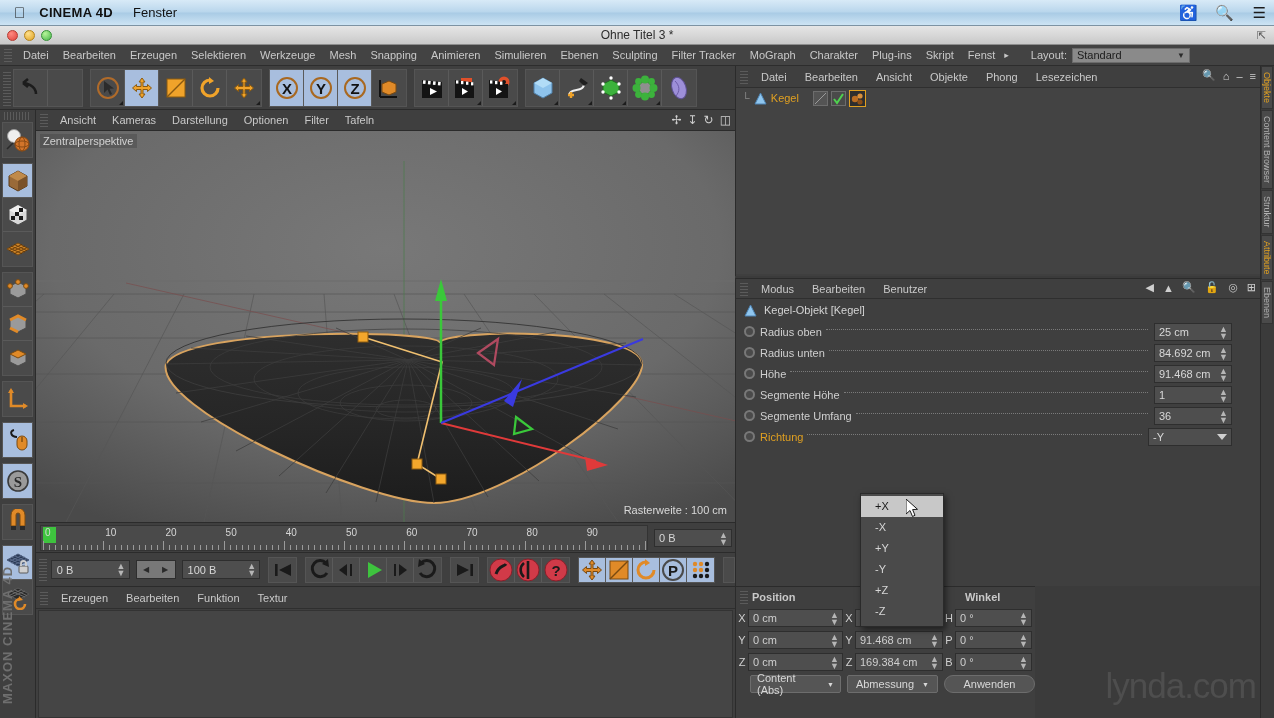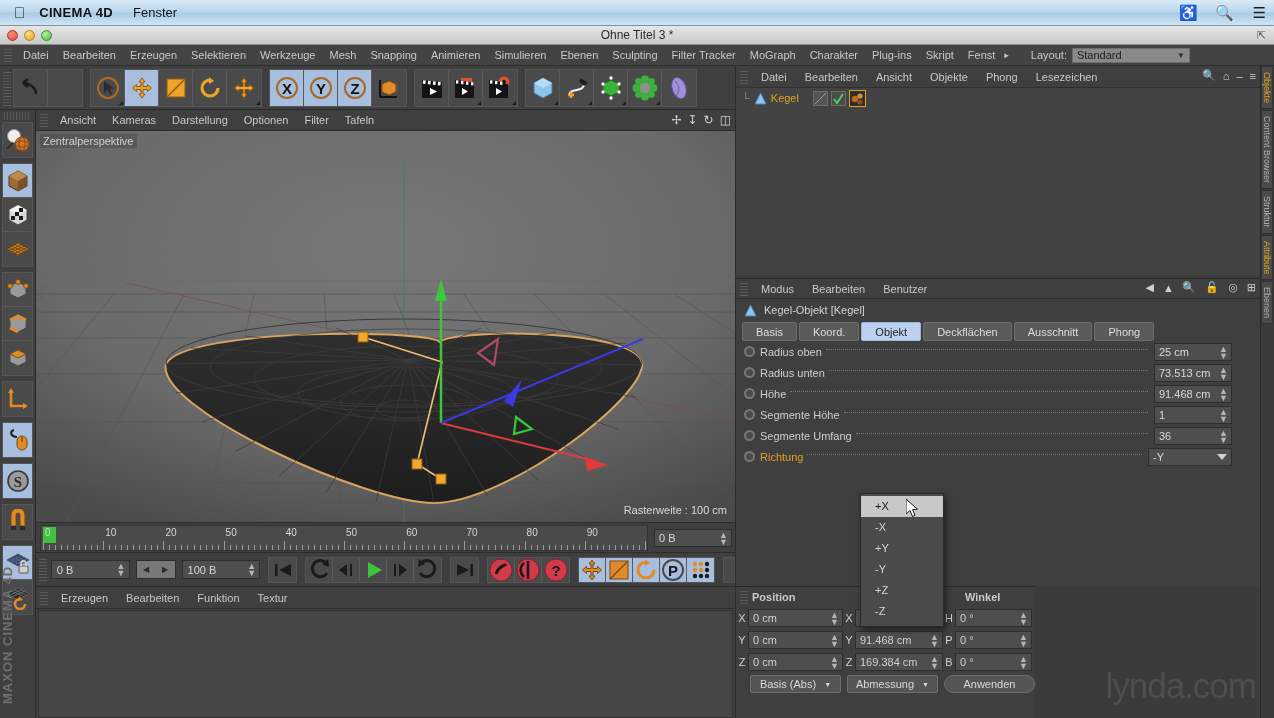--- a/index.html
+++ b/index.html
@@ -1205,14 +1205,6 @@
       <span>Kegel-Objekt [Kegel]</span>
     </div>
 
-    <div class="atabs" id="atabs">
-        <div class="atab">Basis</div>
-        <div class="atab">Koord.</div>
-        <div class="atab on">Objekt</div>
-        <div class="atab">Deckflächen</div>
-        <div class="atab">Ausschnitt</div>
-        <div class="atab">Phong</div>
-      </div>
 
 
     <div id="props">

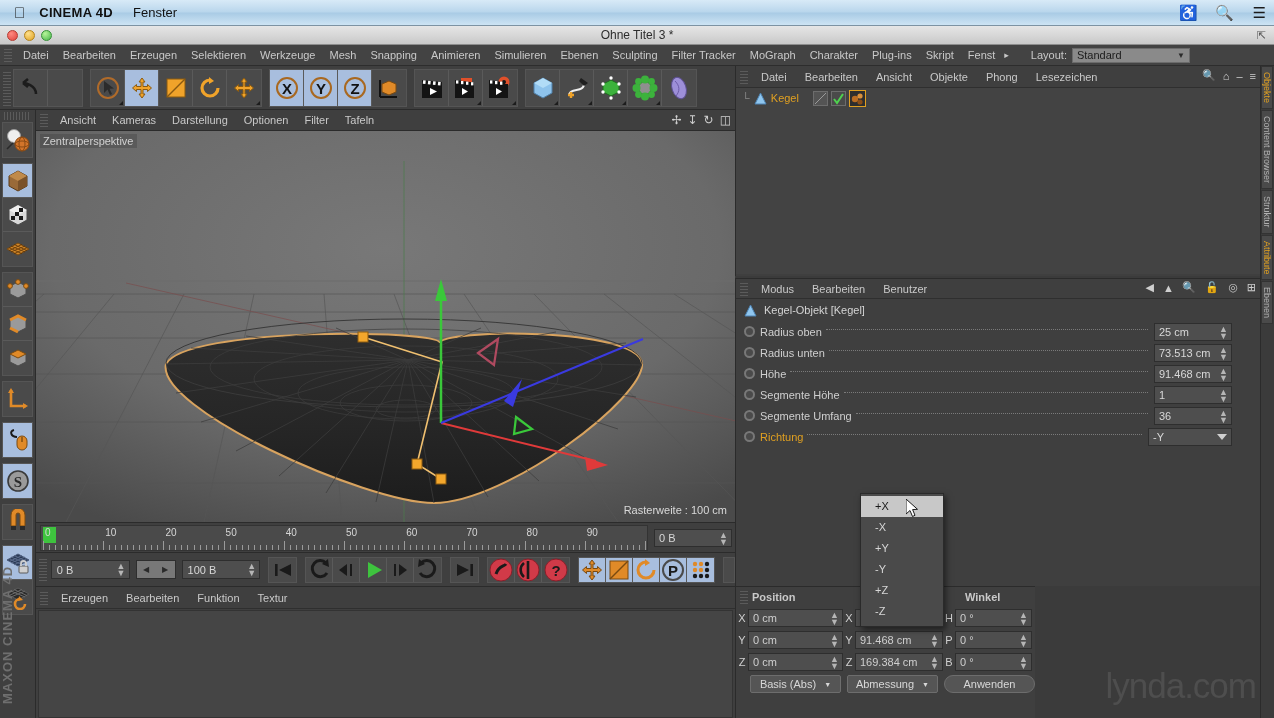--- a/index.html
+++ b/index.html
@@ -1223,7 +1223,7 @@
             <span class="plabel">Radius unten</span>
             <span class="pdots"></span>
             <div class="pfield">
-           <span>73.513 cm</span>
+           <span>84.692 cm</span>
            <span class="spin">▲<br>▼</span>
           </div>
             <span style="width:28px"></span>

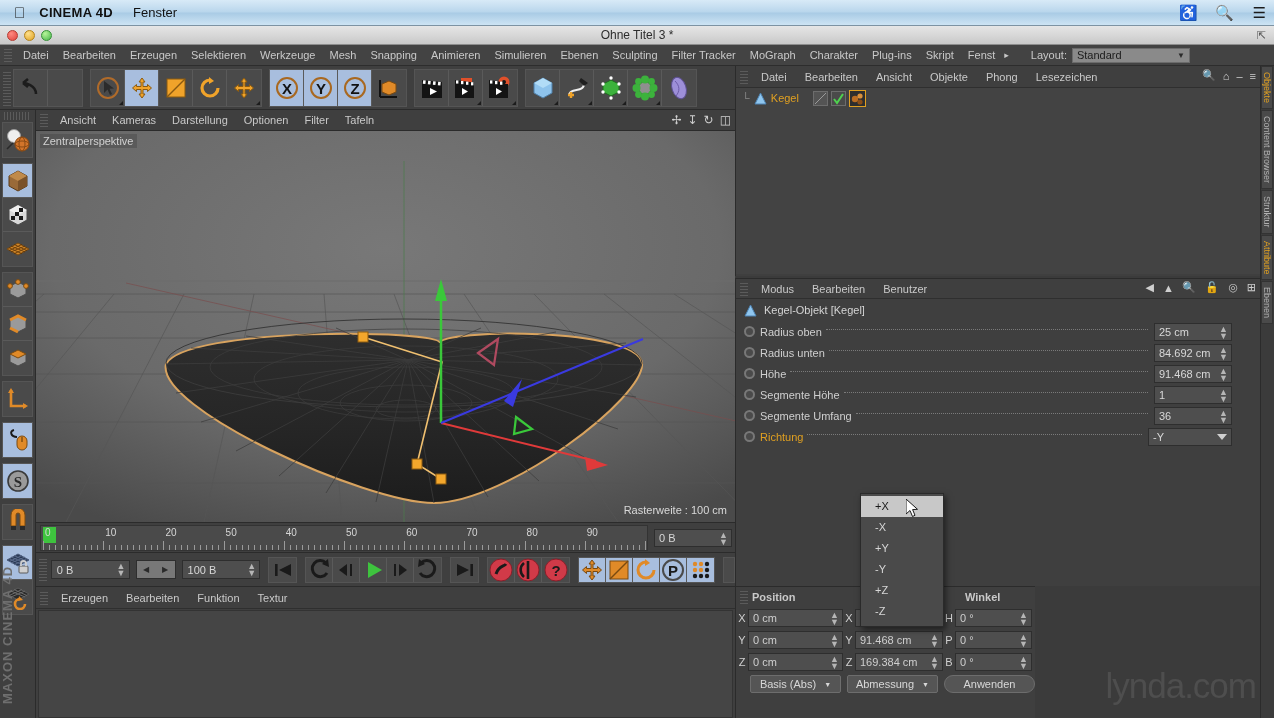--- a/index.html
+++ b/index.html
@@ -1128,7 +1128,7 @@
       </div>
     <div class="cbtns">
       <div class="cdrop" style="width:92px">
-        <span>Basis (Abs)</span>
+        <span>Content (Abs)</span>
         <span style="font-size:7px">▼</span>
       </div>
       <div class="cdrop" style="width:92px">

